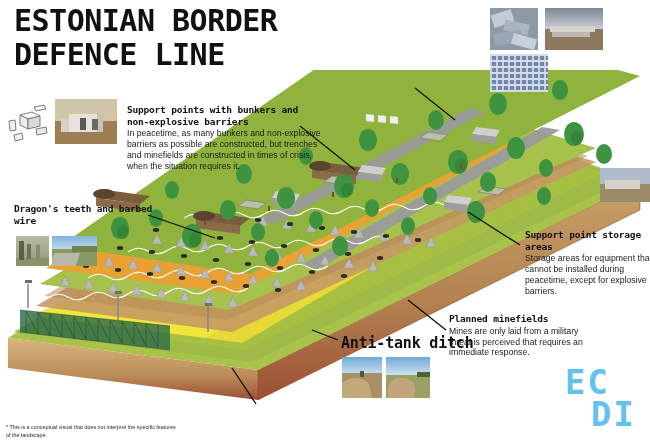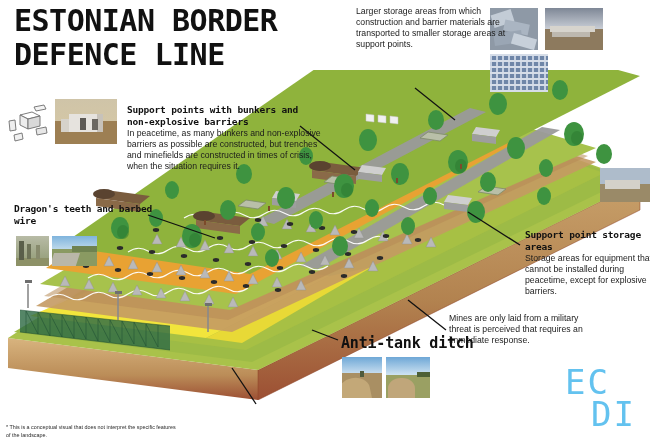--- a/index.html
+++ b/index.html
@@ -514,7 +514,6 @@
   </div>
 
   <div class="ann" id="ann-prestorage">
-    <p>Larger storage areas from which construction and barrier materials are transported to smaller storage areas at support points.</p>
   </div>
 
   <div class="ann" id="ann-support">

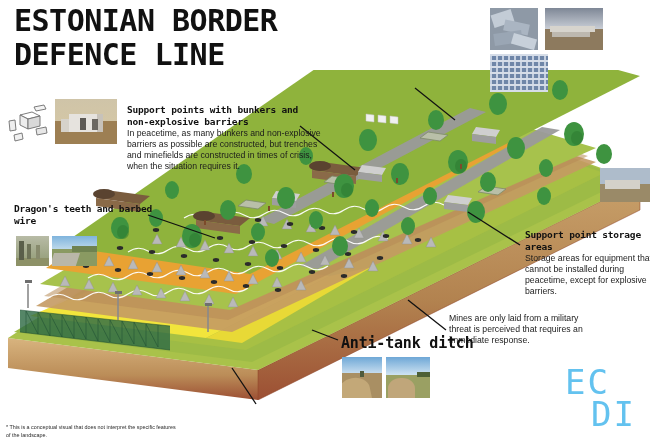--- a/index.html
+++ b/index.html
@@ -531,6 +531,7 @@
   </div>
 
   <div class="ann" id="ann-mines">
+    <h3>Planned minefields</h3>
     <p>Mines are only laid from a military threat is perceived that requires an immediate response.</p>
   </div>
 

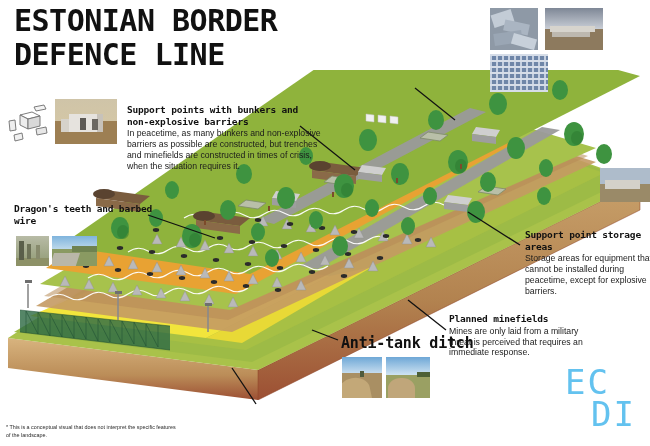--- a/index.html
+++ b/index.html
@@ -43,7 +43,7 @@
   
   #logo{position:absolute;left:565px;top:366px;
         font-family:"DejaVu Sans Mono","Liberation Mono",monospace;
-        font-size:34px;line-height:0.95;color:#63c2ef;font-weight:400;
+        font-size:34px;line-height:0.95;color:#63c2ef;font-weight:700;
         letter-spacing:2px;}
   #logo .l2{padding-left:26px;display:block;}
 

